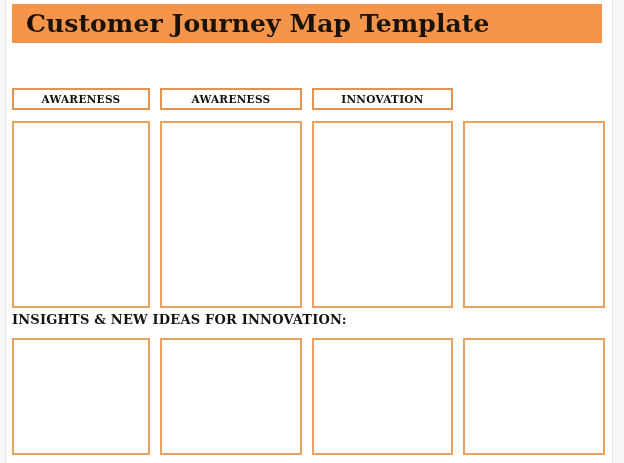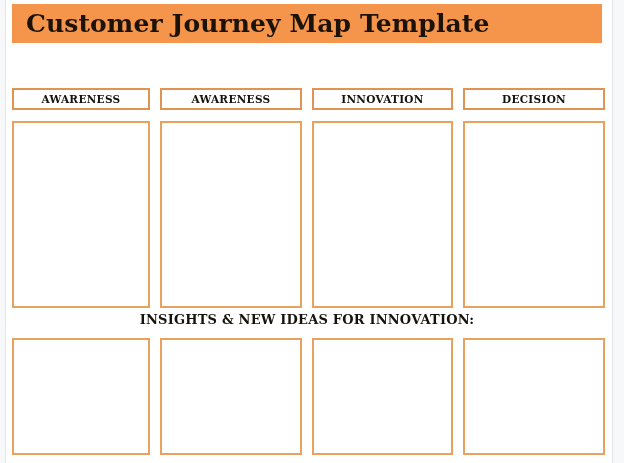--- a/index.html
+++ b/index.html
@@ -163,9 +163,6 @@
     <div class="col col-2 stage-label">
       <span>INNOVATION</span>
     </div>
-    <div class="col col-3 stage-label">
-      <span>DECISION</span>
-    </div>
 
     <div class="col col-0 box-row1"></div>
     <div class="col col-1 box-row1"></div>

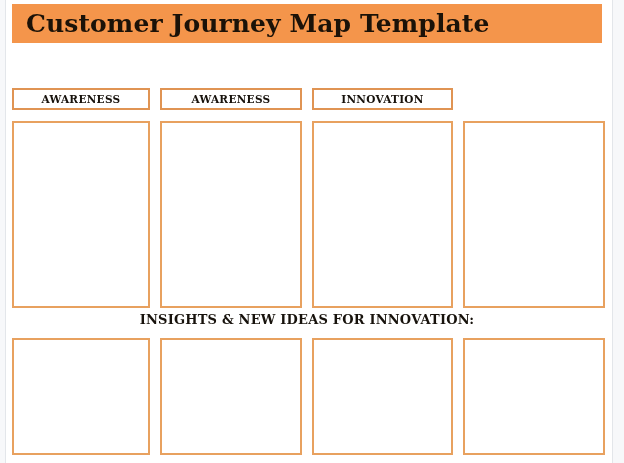--- a/index.html
+++ b/index.html
@@ -125,7 +125,6 @@
     left: 6px;
     top: 313px;
     width: 590px;
-    text-align: center;
     font-family: "DejaVu Serif", serif;
     font-size: 13px;
     font-weight: 700;

